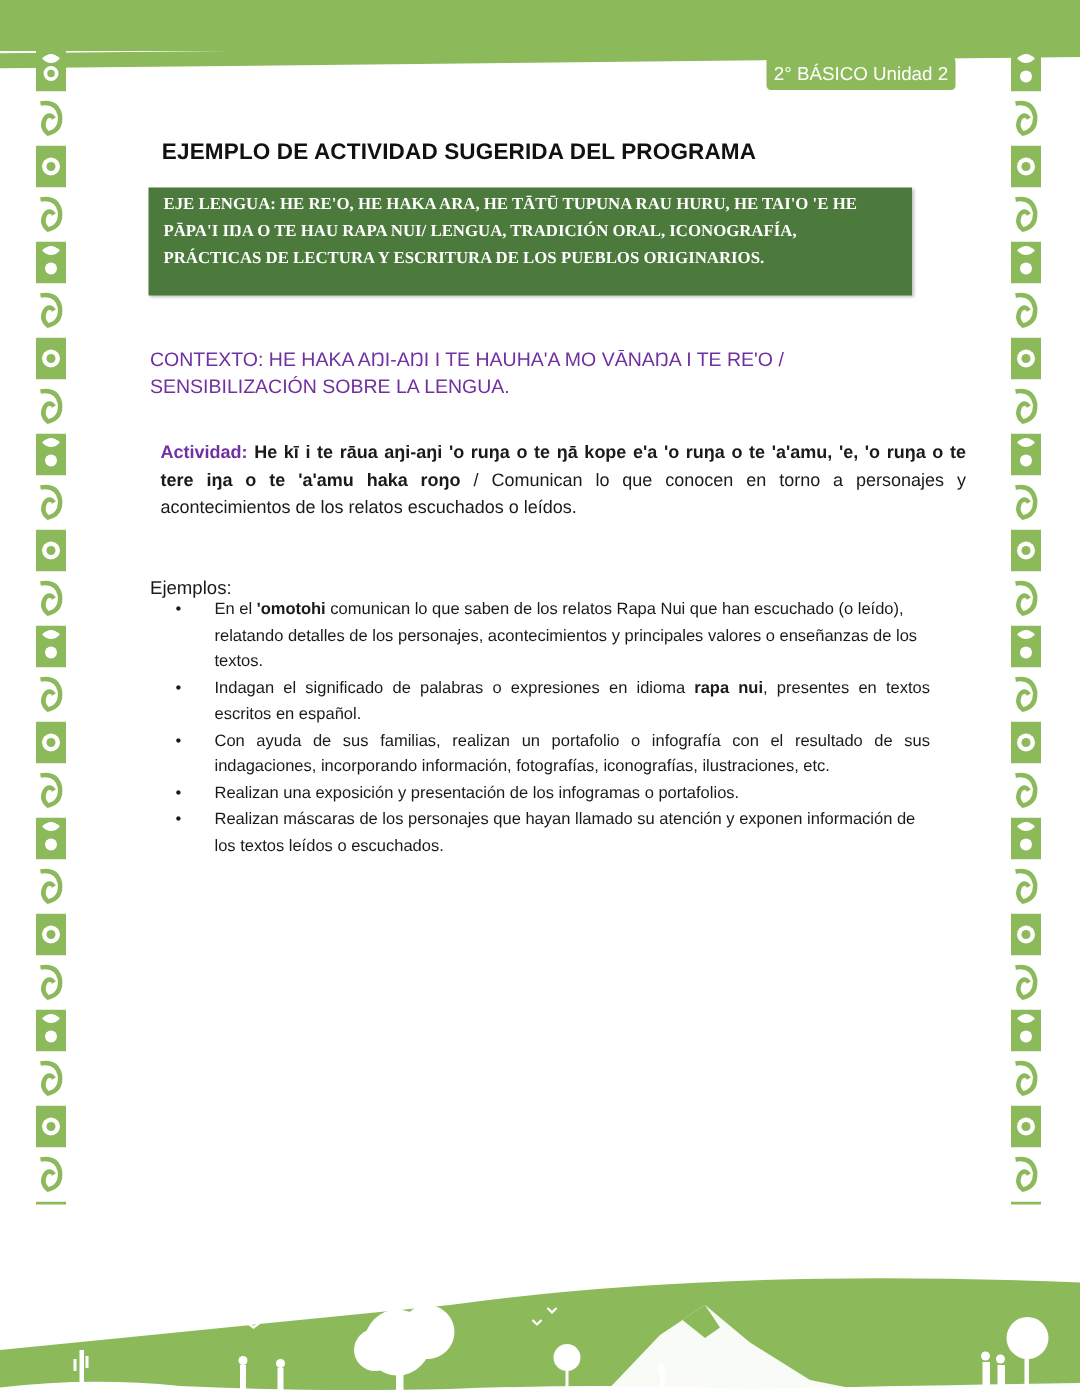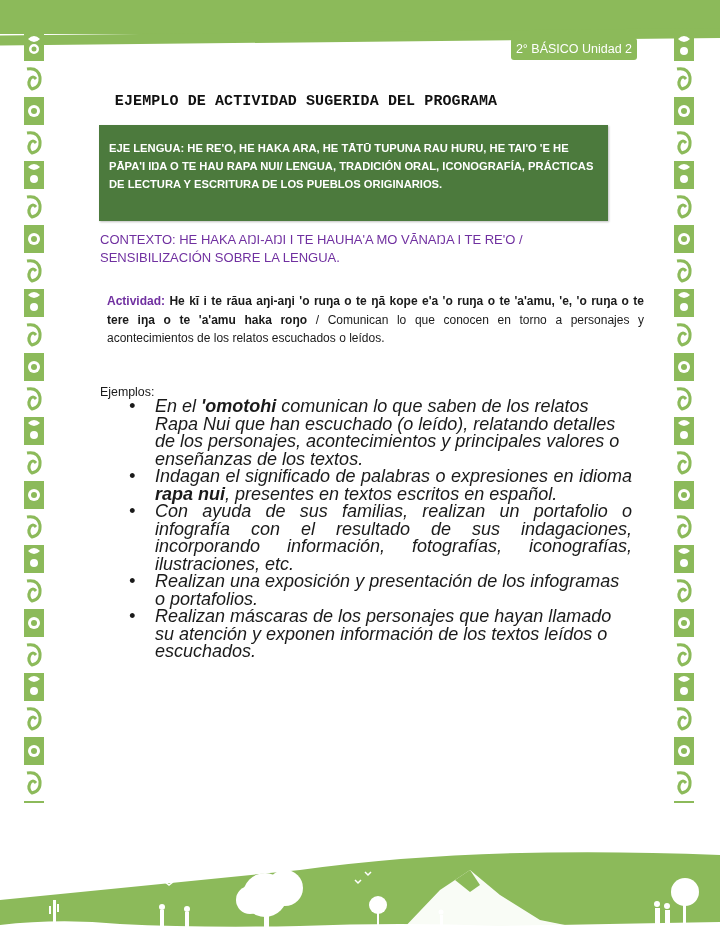--- a/index.html
+++ b/index.html
@@ -12,7 +12,7 @@
   .border-strip.left { left:24px; }
   .border-strip.right { left:674px; }
   .motif { width:20px; height:28px; flex:0 0 auto; }
-  .page-title { position:absolute; left:0; width:612px; top:93px; text-align:center; font-weight:bold; font-size:15px; letter-spacing:0.1px; color:#111;font-family:Liberation Mono, monospace; }
+  .page-title { position:absolute; left:0; width:612px; top:93px; text-align:center; font-weight:bold; font-size:15px; letter-spacing:0.1px; color:#111; }
   .eje-box { position:absolute; left:99px; top:125px; width:489px; height:68px; background:#4c7a3d; padding:14px 10px; color:#fff; font-weight:bold; font-size:11.2px; line-height:18px; box-shadow:1px 1px 2px rgba(0,0,0,0.25); }
   .contexto { position:absolute; left:100px; top:231px; width:520px; color:#7030a0; font-size:13px; line-height:18px; }
   .actividad { position:absolute; left:107px; top:292px; width:537px; font-size:12px; line-height:18.5px; text-align:justify; }

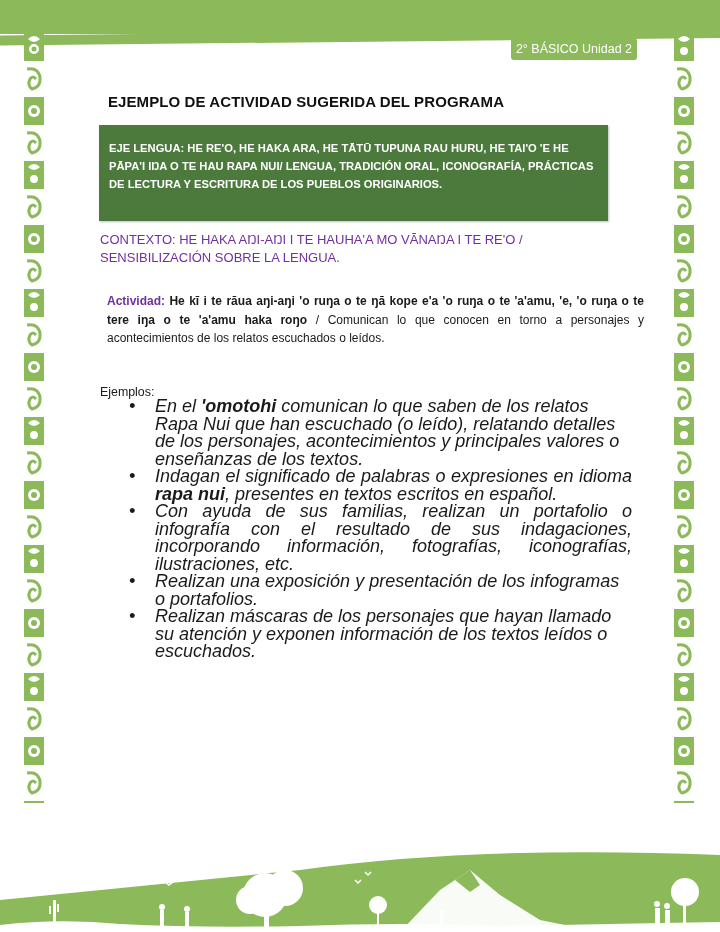--- a/index.html
+++ b/index.html
@@ -13,7 +13,7 @@
   .border-strip.right { left:674px; }
   .motif { width:20px; height:28px; flex:0 0 auto; }
   .page-title { position:absolute; left:0; width:612px; top:93px; text-align:center; font-weight:bold; font-size:15px; letter-spacing:0.1px; color:#111; }
-  .eje-box { position:absolute; left:99px; top:125px; width:489px; height:68px; background:#4c7a3d; padding:14px 10px; color:#fff; font-weight:bold; font-size:11.2px; line-height:18px; box-shadow:1px 1px 2px rgba(0,0,0,0.25); }
+  .eje-box { position:absolute; left:99px; top:125px; width:489px; height:68px; background:#4c7a3d; padding:2px 10px; color:#fff; font-weight:bold; font-size:11.2px; line-height:18px; box-shadow:1px 1px 2px rgba(0,0,0,0.25);font-family:Liberation Serif, serif; }
   .contexto { position:absolute; left:100px; top:231px; width:520px; color:#7030a0; font-size:13px; line-height:18px; }
   .actividad { position:absolute; left:107px; top:292px; width:537px; font-size:12px; line-height:18.5px; text-align:justify; }
   .act-label { color:#7030a0; font-weight:bold; }

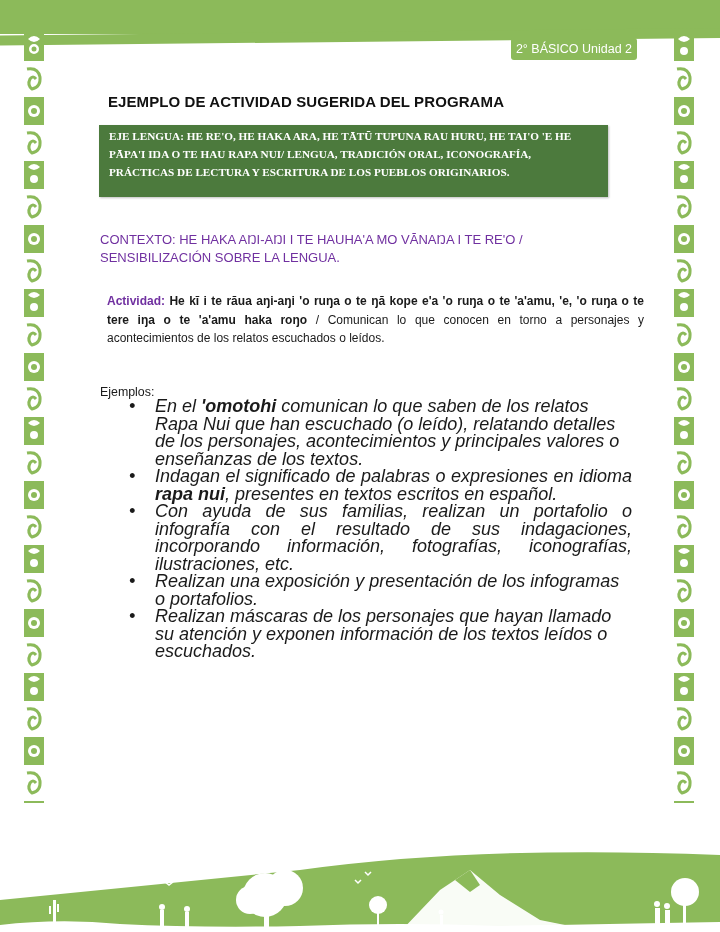--- a/index.html
+++ b/index.html
@@ -19,7 +19,7 @@
   .act-label { color:#7030a0; font-weight:bold; }
   .b { font-weight:bold; }
   .ejemplos-label { position:absolute; left:100px; top:372px; font-size:12.4px;margin-top:13px; }
-  .bullets { position:absolute; left:129px; top:398px; width:503px; margin:0; padding:0; list-style:none; font-size:18px; line-height:17.5px;font-style:italic; }
+  .bullets { position:absolute; left:117px; top:398px; width:503px; margin:0; padding:0; list-style:none; font-size:11px; line-height:17.5px; }
   .bullets li { position:relative; padding-left:26px; }
   .bullets li.justify { text-align:justify; }
   .bullets li:before { content:"\2022"; position:absolute; left:0; top:0; }

